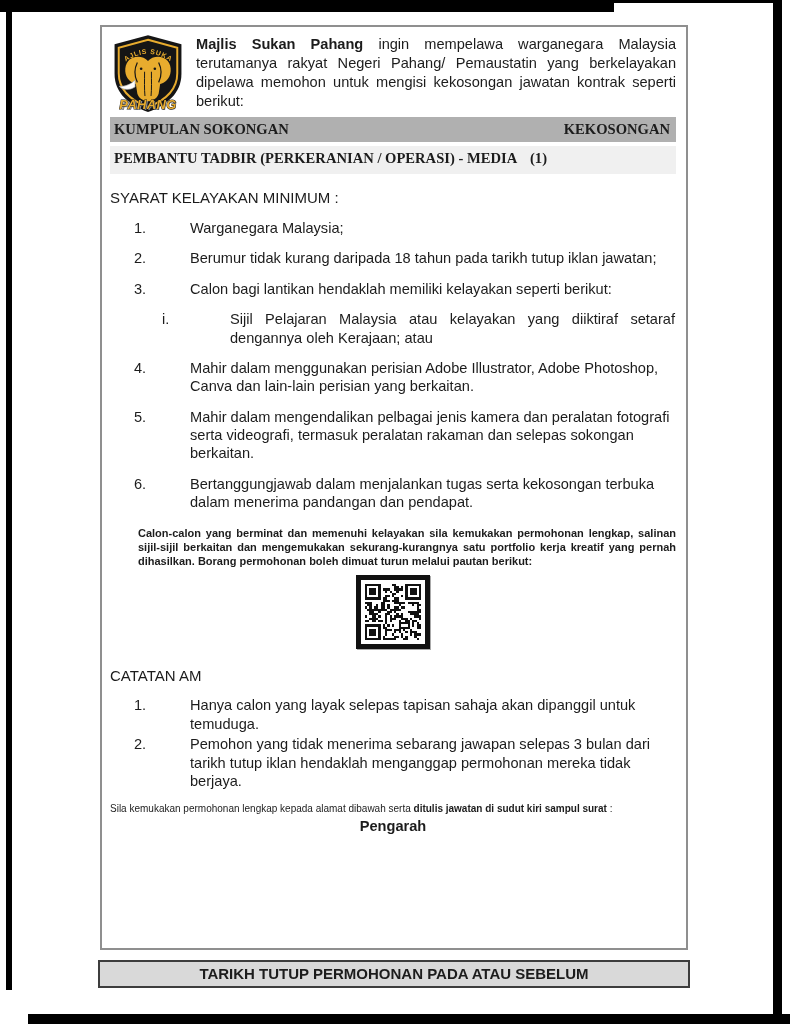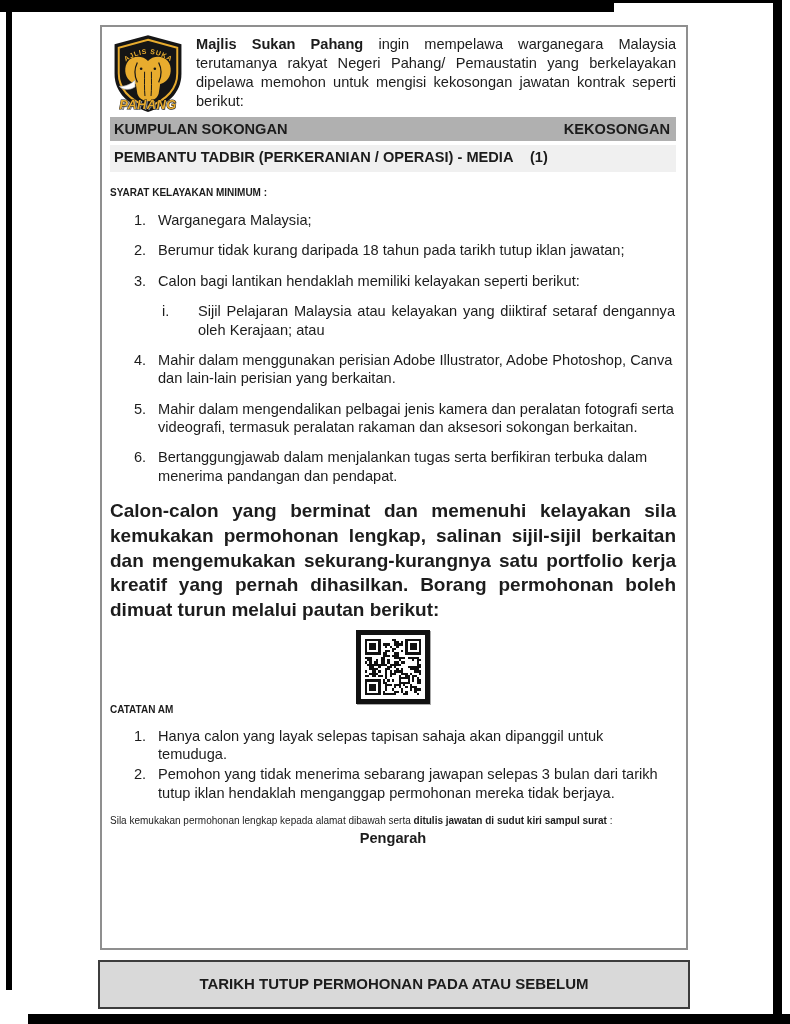--- a/index.html
+++ b/index.html
@@ -22,7 +22,7 @@
   .intro{margin-left:86px;font-size:14.6px;line-height:1.3;text-align:justify;padding-top:2px;}
   .b{font-weight:bold;margin-top:48px;}
 
-  .vtable{margin-top:6px;clear:both;font-size:14.6px;}
+  .vtable{margin-top:6px;clear:both;font-size:14.6px;font-family:Liberation Serif, serif;}
   .vhead{display:flex;justify-content:space-between;background:var(--table-header-bg,#b0b0b0);
          font-weight:bold;padding:4px 6px 4px 4px;}
   .vgap{height:4px;background:#fff;}

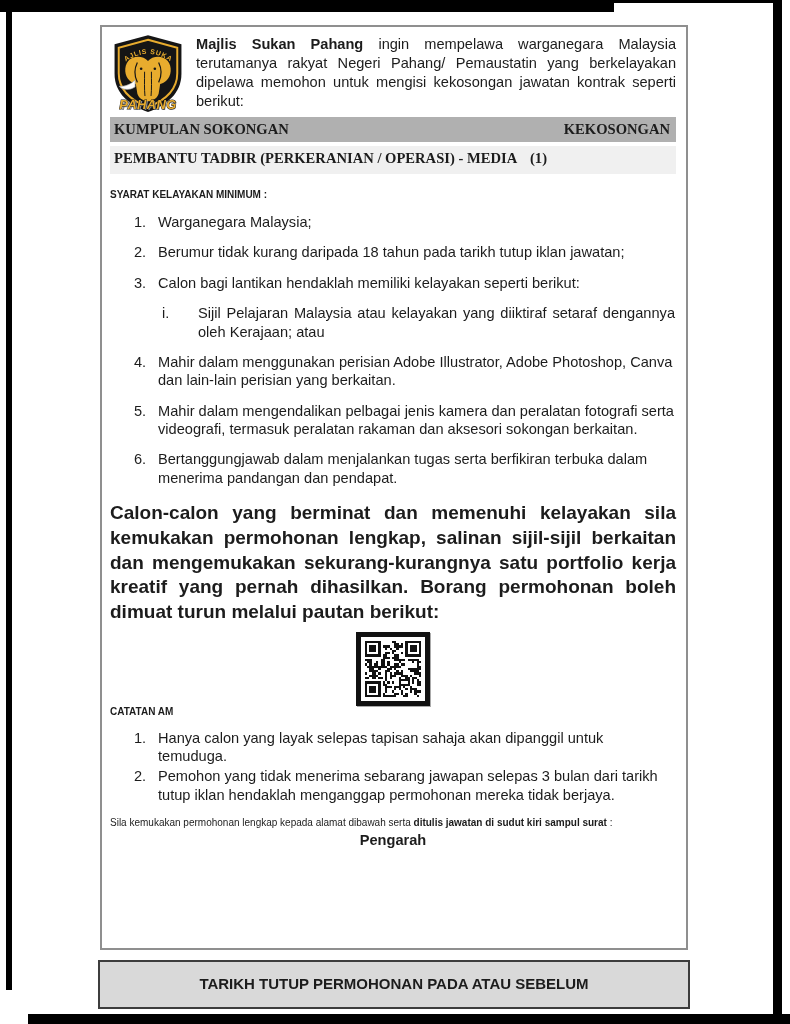--- a/index.html
+++ b/index.html
@@ -29,7 +29,7 @@
   .vrow{position:relative;background:var(--table-row-bg,#f0f0f0);font-weight:bold;padding:4px 14px 7px 4px;}
   .vcount{position:absolute;left:420px;top:4px;}
 
-  .sec-title{font-weight:bold;font-size:10px;margin-top:15px;}
+  .sec-title{font-weight:normal;font-size:15px;margin-top:15px;}
   .olist{margin-top:13px;}
   .li{display:flex;margin-bottom:12px;font-size:14.6px;line-height:1.26;}
   .li .num{flex:0 0 24px;margin-left:24px;}

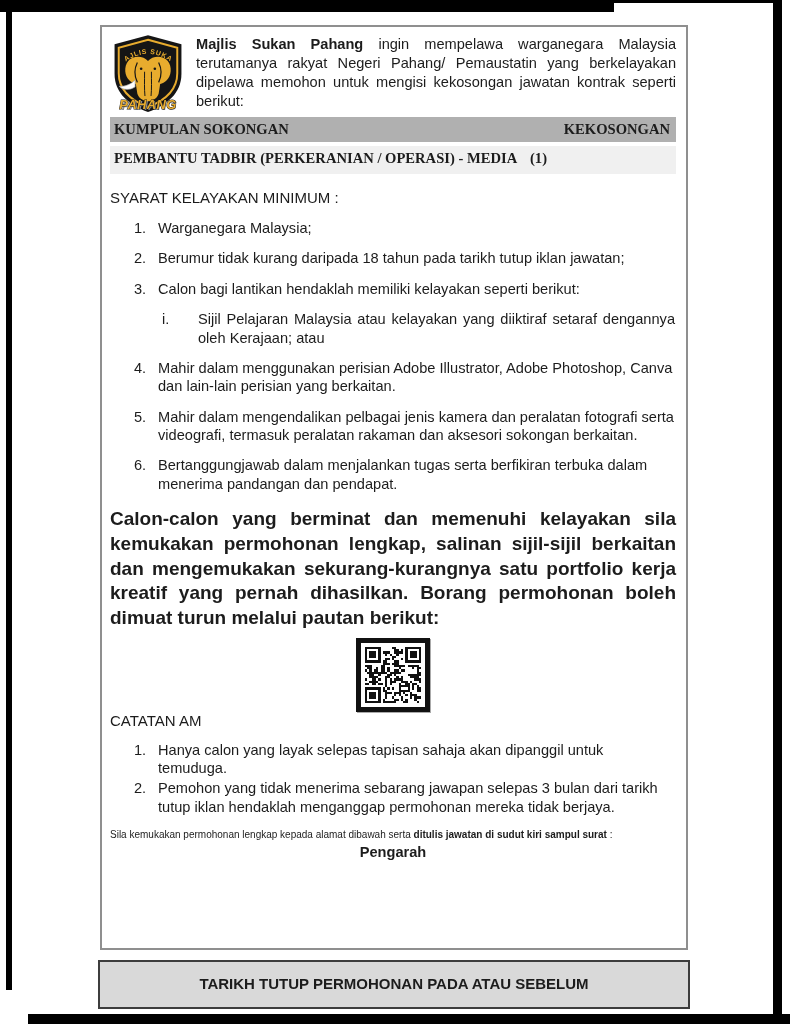--- a/index.html
+++ b/index.html
@@ -33,7 +33,7 @@
   .olist{margin-top:13px;}
   .li{display:flex;margin-bottom:12px;font-size:14.6px;line-height:1.26;}
   .li .num{flex:0 0 24px;margin-left:24px;}
-  .li .txt{flex:1;padding-right:1px;}
+  .li .txt{flex:1;padding-right:1px;margin-left:32px;}
   .li.sub .num{flex:0 0 36px;margin-left:52px;}
   .li.sub .txt{text-align:justify;}
 

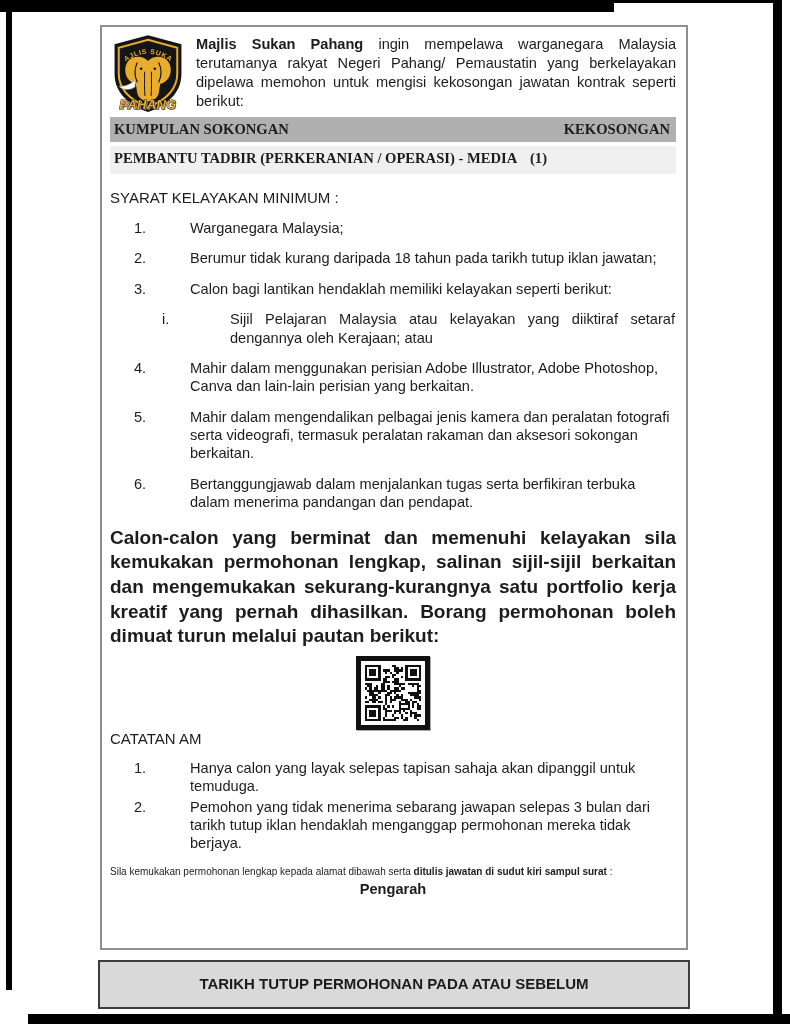--- a/index.html
+++ b/index.html
@@ -130,7 +130,7 @@
       </div>
       <div class="li">
         <span class="num">5.</span>
-        <span class="txt">Mahir dalam mengendalikan pelbagai jenis kamera dan peralatan fotografi serta videografi, termasuk peralatan rakaman dan aksesori sokongan berkaitan.</span>
+        <span class="txt">Mahir dalam mengendalikan pelbagai jenis kamera dan peralatan fotografi serta videografi, termasuk peralatan rakaman dan selepas sokongan berkaitan.</span>
       </div>
       <div class="li">
         <span class="num">6.</span>

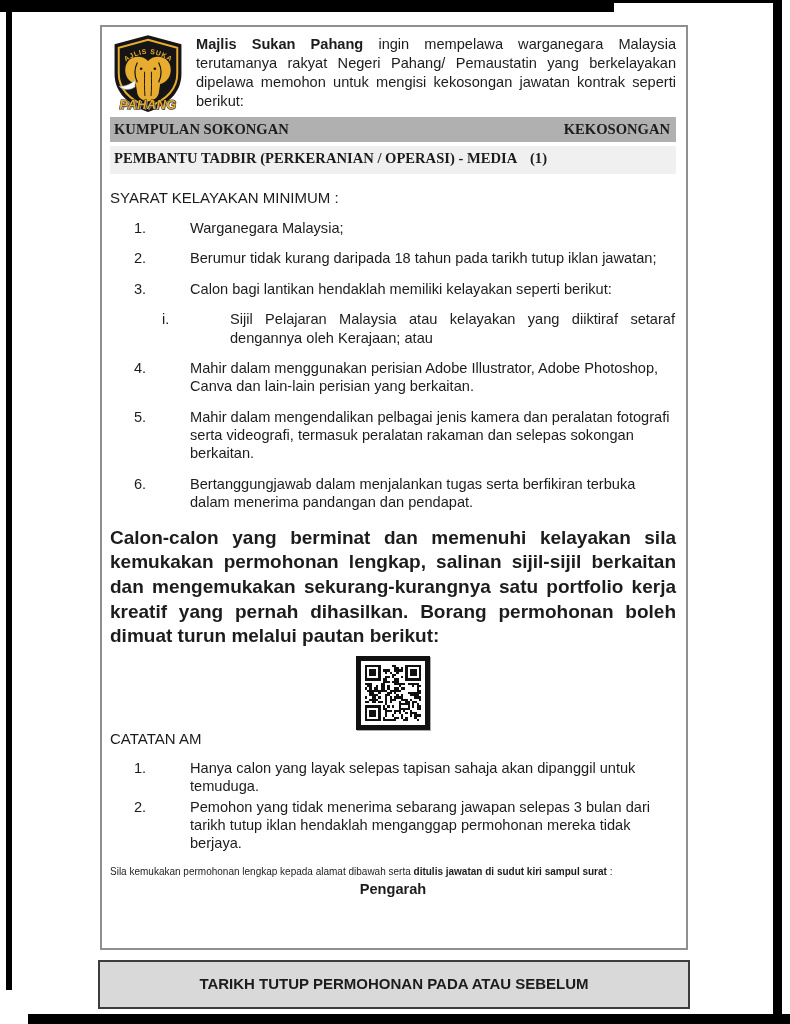--- a/index.html
+++ b/index.html
@@ -134,7 +134,7 @@
       </div>
       <div class="li">
         <span class="num">6.</span>
-        <span class="txt">Bertanggungjawab dalam menjalankan tugas serta berfikiran terbuka dalam menerima pandangan dan pendapat.</span>
+        <span class="txt">Bertanggungjawab dalam menjalankan tugas serta kekosongan terbuka dalam menerima pandangan dan pendapat.</span>
       </div>
     </div>
 

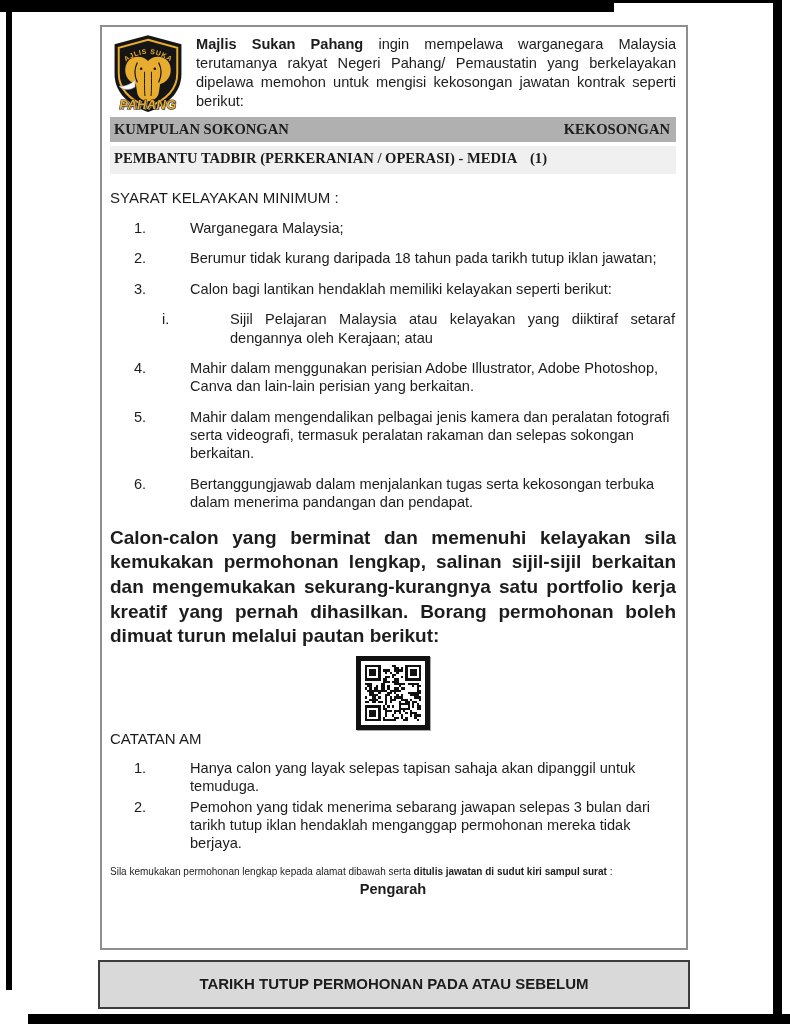--- a/index.html
+++ b/index.html
@@ -37,7 +37,7 @@
   .li.sub .num{flex:0 0 36px;margin-left:52px;}
   .li.sub .txt{text-align:justify;}
 
-  .apply{font-weight:bold;font-size:19px;line-height:1.3;text-align:justify;margin-top:14px;}
+  .apply{font-weight:bold;font-size:11px;line-height:1.3;text-align:justify;margin-top:14px;margin-left:28px;}
   .qr-wrap{display:flex;justify-content:center;margin-top:7px;}
   .qr-frame{border:5px solid #111;background:#fff;padding:4px;line-height:0;box-shadow:1px 1px 0 #aaa;}
 

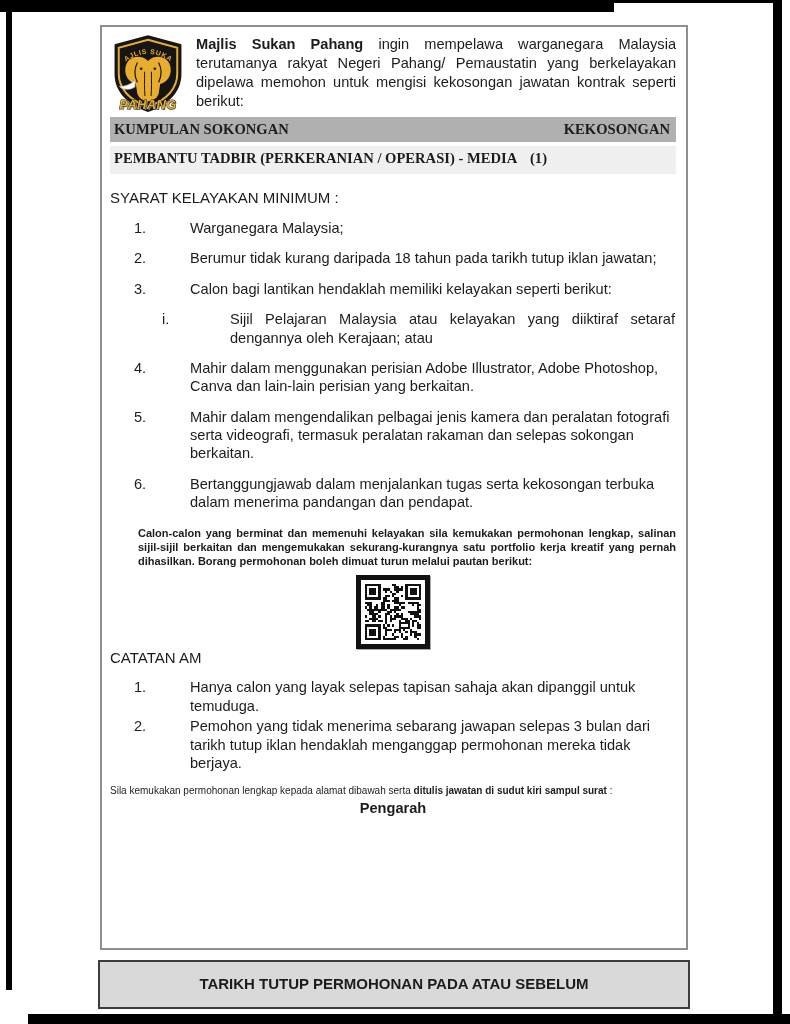--- a/index.html
+++ b/index.html
@@ -455,7 +455,7 @@
       </div>
     </div>
 
-    <div class="sec-title" style="margin-top:0;">CATATAN AM</div>
+    <div class="sec-title" style="margin-top:18px;">CATATAN AM</div>
     <div class="olist notes">
       <div class="li">
         <span class="num">1.</span>

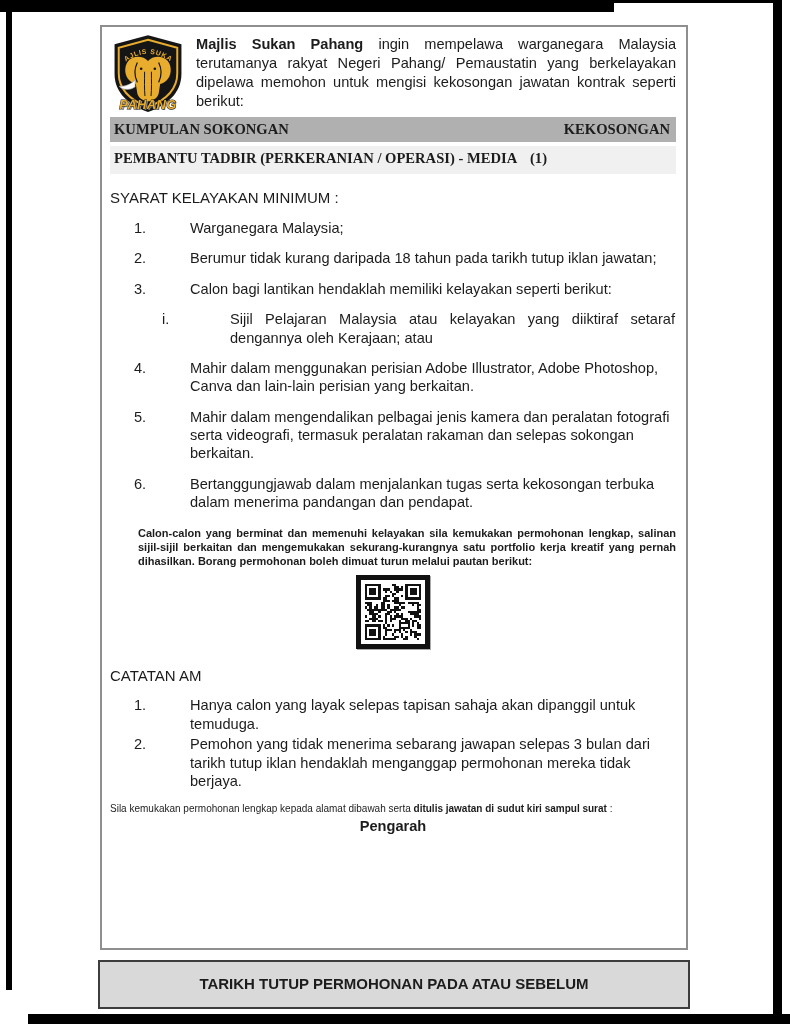--- a/index.html
+++ b/index.html
@@ -47,7 +47,7 @@
   .submission{font-size:10px;line-height:1.3;text-align:justify;margin-top:12px;}
   .address{text-align:center;font-weight:bold;font-size:14.6px;line-height:1.28;margin-top:2px;}
 
-  .footer{position:absolute;left:98px;top:960px;width:592px;height:49px;box-sizing:border-box;
+  .footer{position:absolute;left:98px;top:960px;width:592px;height:28px;box-sizing:border-box;
           background:var(--footer-bg,#d9d9d9);border:2px solid #3d3d3d;display:flex;flex-direction:column;
           align-items:center;justify-content:center;font-weight:bold;font-size:15px;line-height:1.35;}
 </style>

